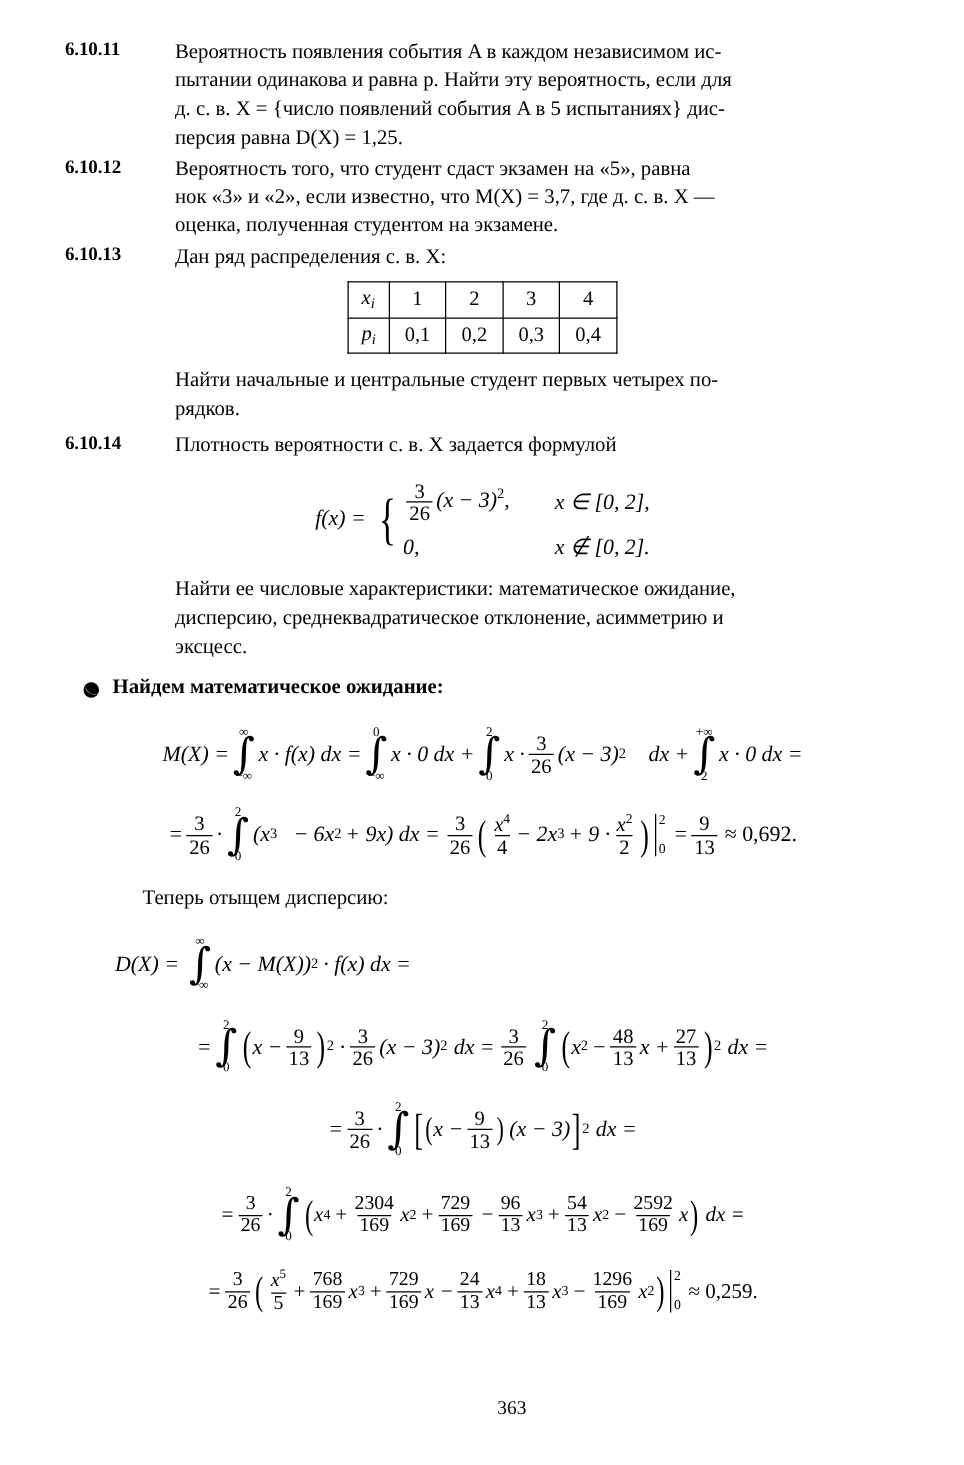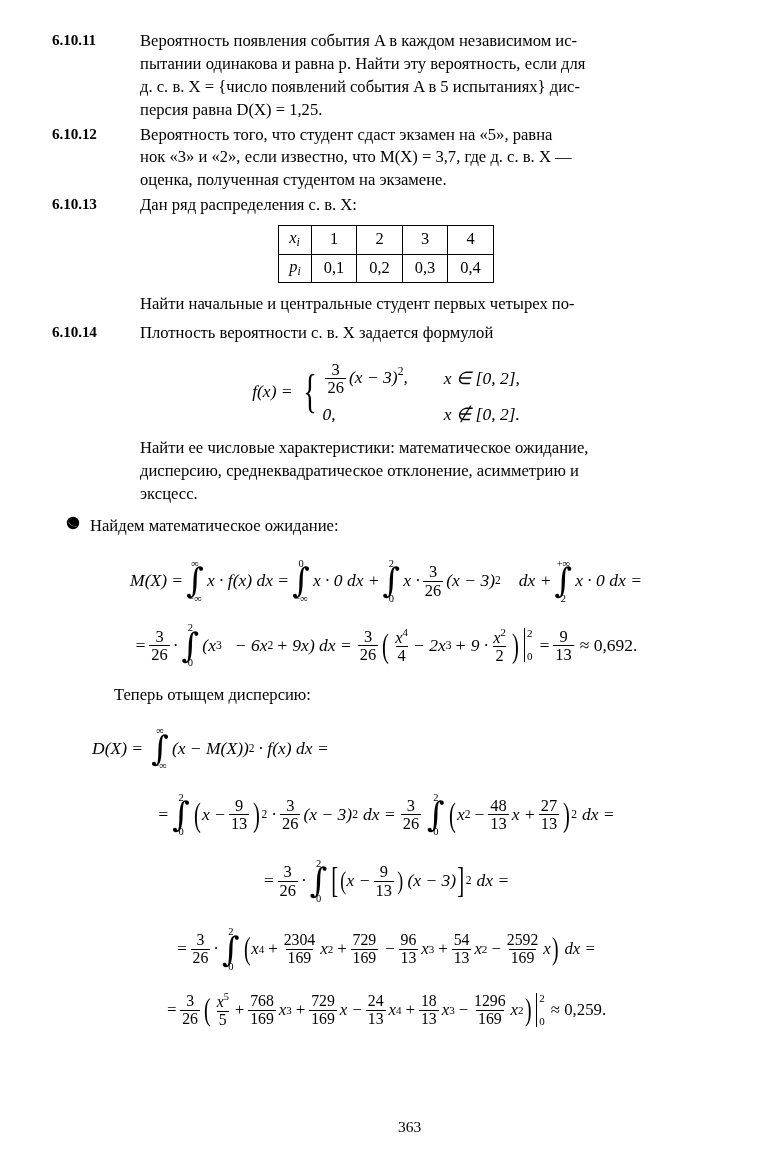--- a/index.html
+++ b/index.html
@@ -295,6 +295,7 @@
 
   <div class="para">
     <div>Найти начальные и центральные студент первых четырех по-</div>
+    <div>рядков.</div>
   </div>
 
   <div class="problem" style="margin-top:6px;">

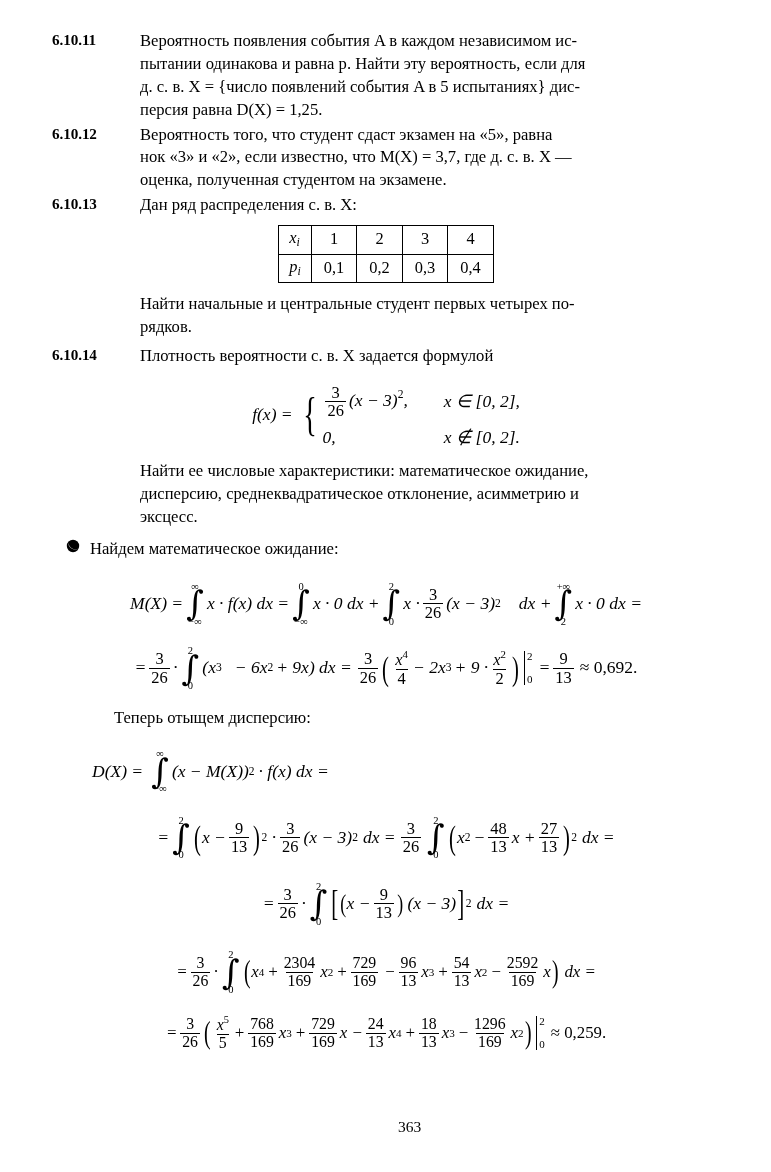--- a/index.html
+++ b/index.html
@@ -87,10 +87,10 @@
   
   .solution-head {
     display: flex;
-    align-items: flex-start;
+    align-items: flex-end;
     margin: 10px 0 6px 14px;
     font-size: 16.6px;
-    font-weight: normal;
+    font-weight: bold;
   }
   .moon {
     width: 14px; height: 14px;

